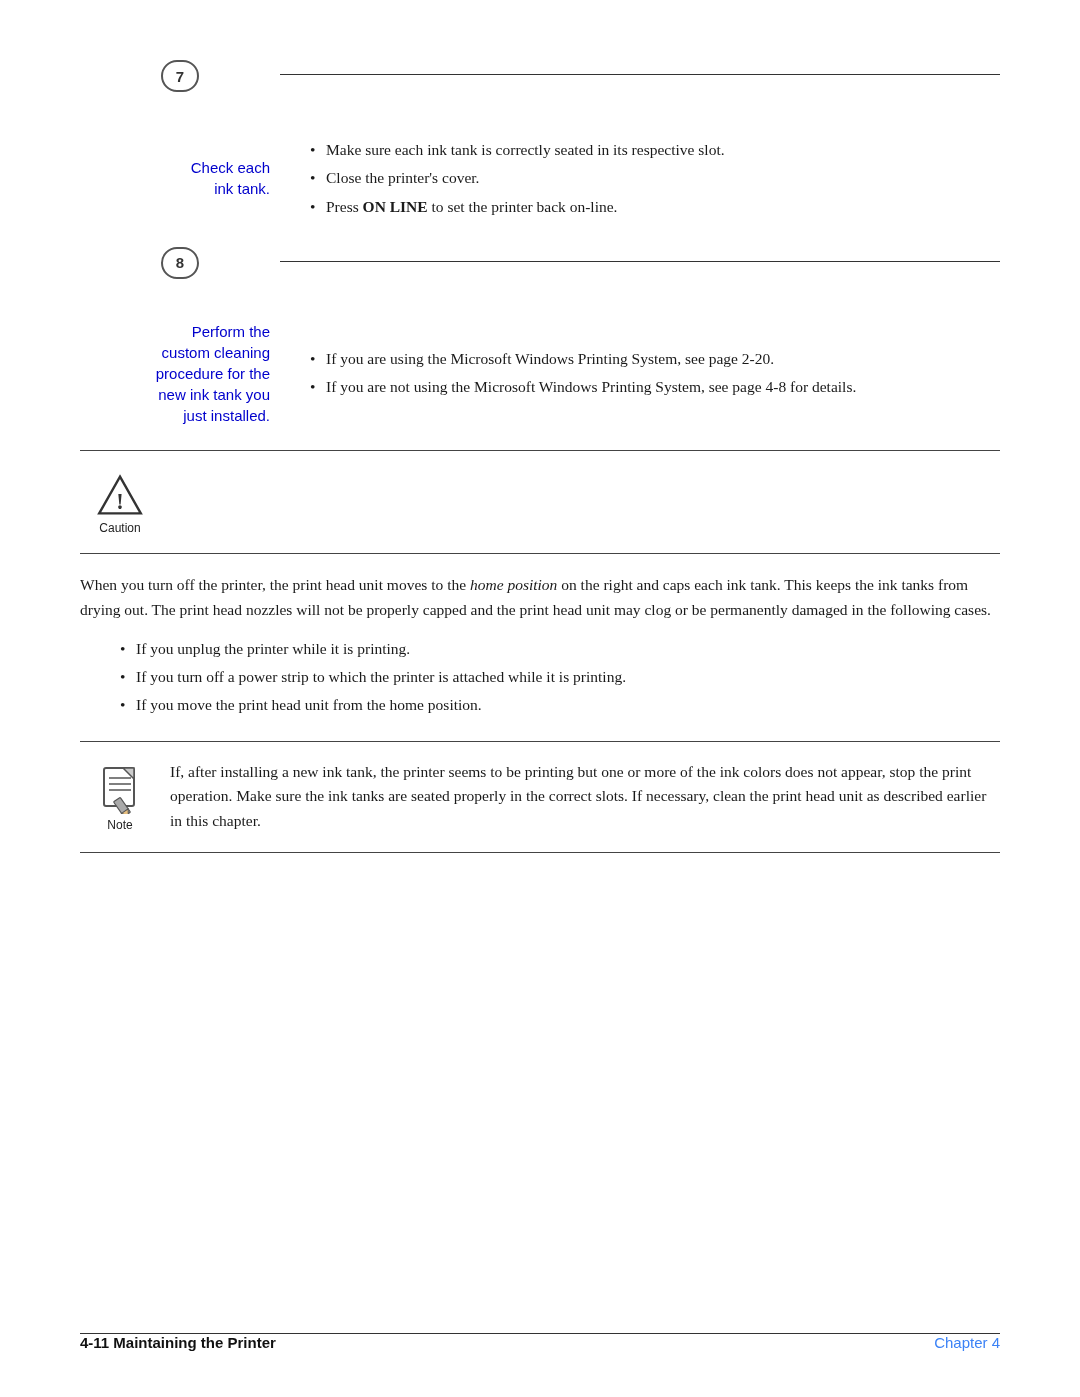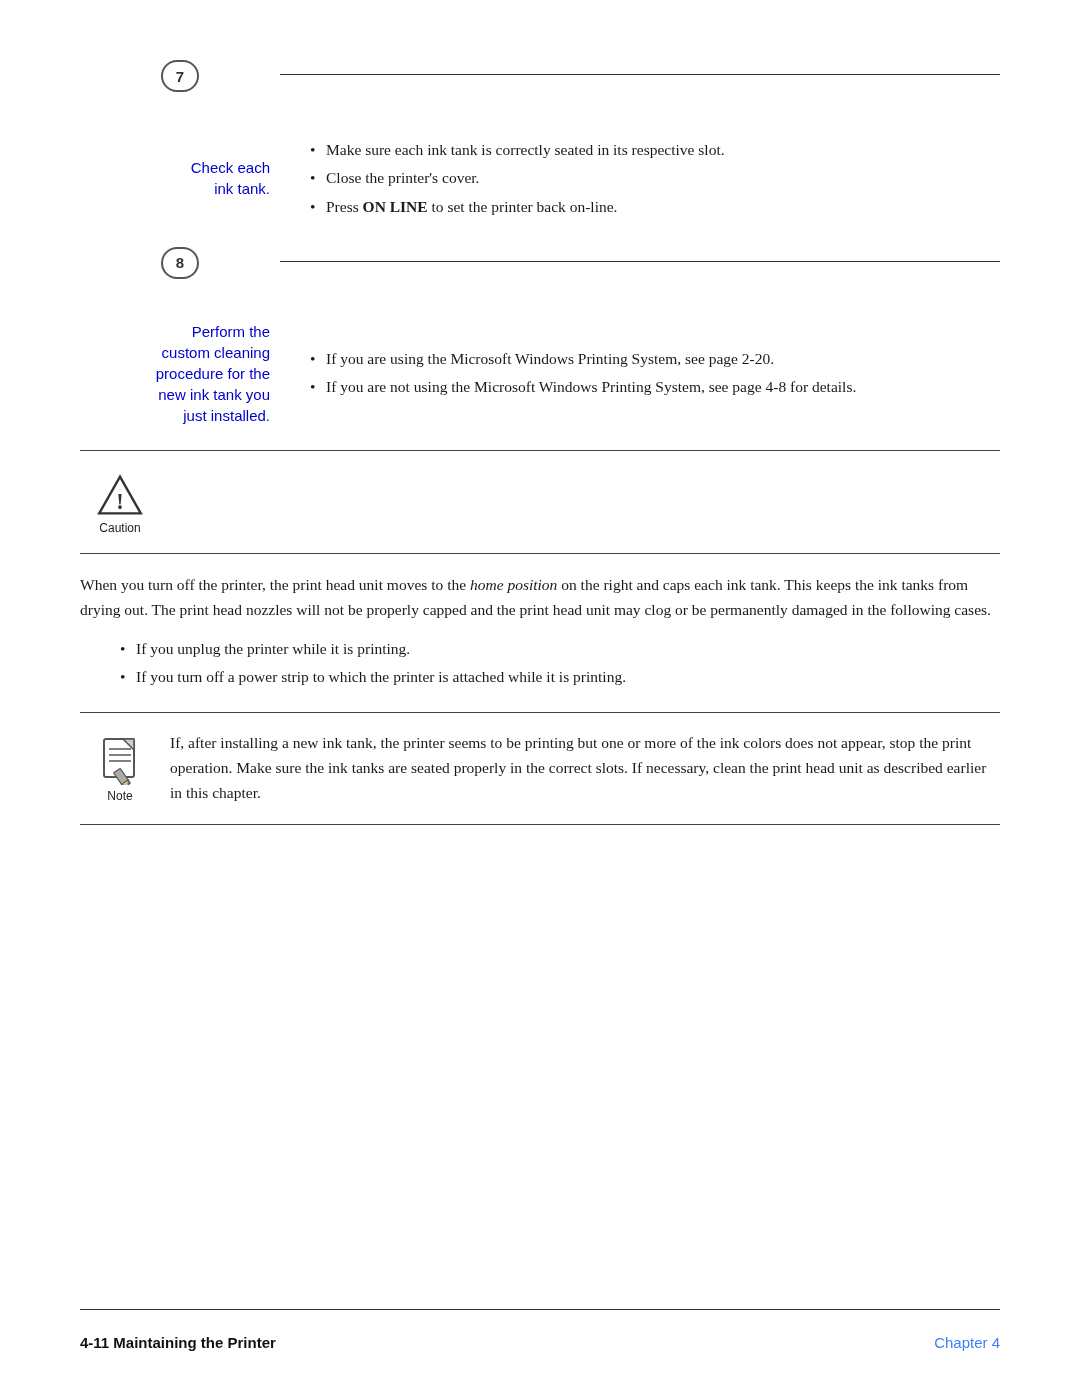--- a/index.html
+++ b/index.html
@@ -295,6 +295,7 @@
     <ul class="step-bullets" style="margin-left: 30px; margin-bottom: 24px;">
       <li>If you unplug the printer while it is printing.</li>
       <li>If you turn off a power strip to which the printer is attached while it is printing.</li>
+      <li>If you move the print head unit from the home position.</li>
     </ul>
 
     <hr class="divider">

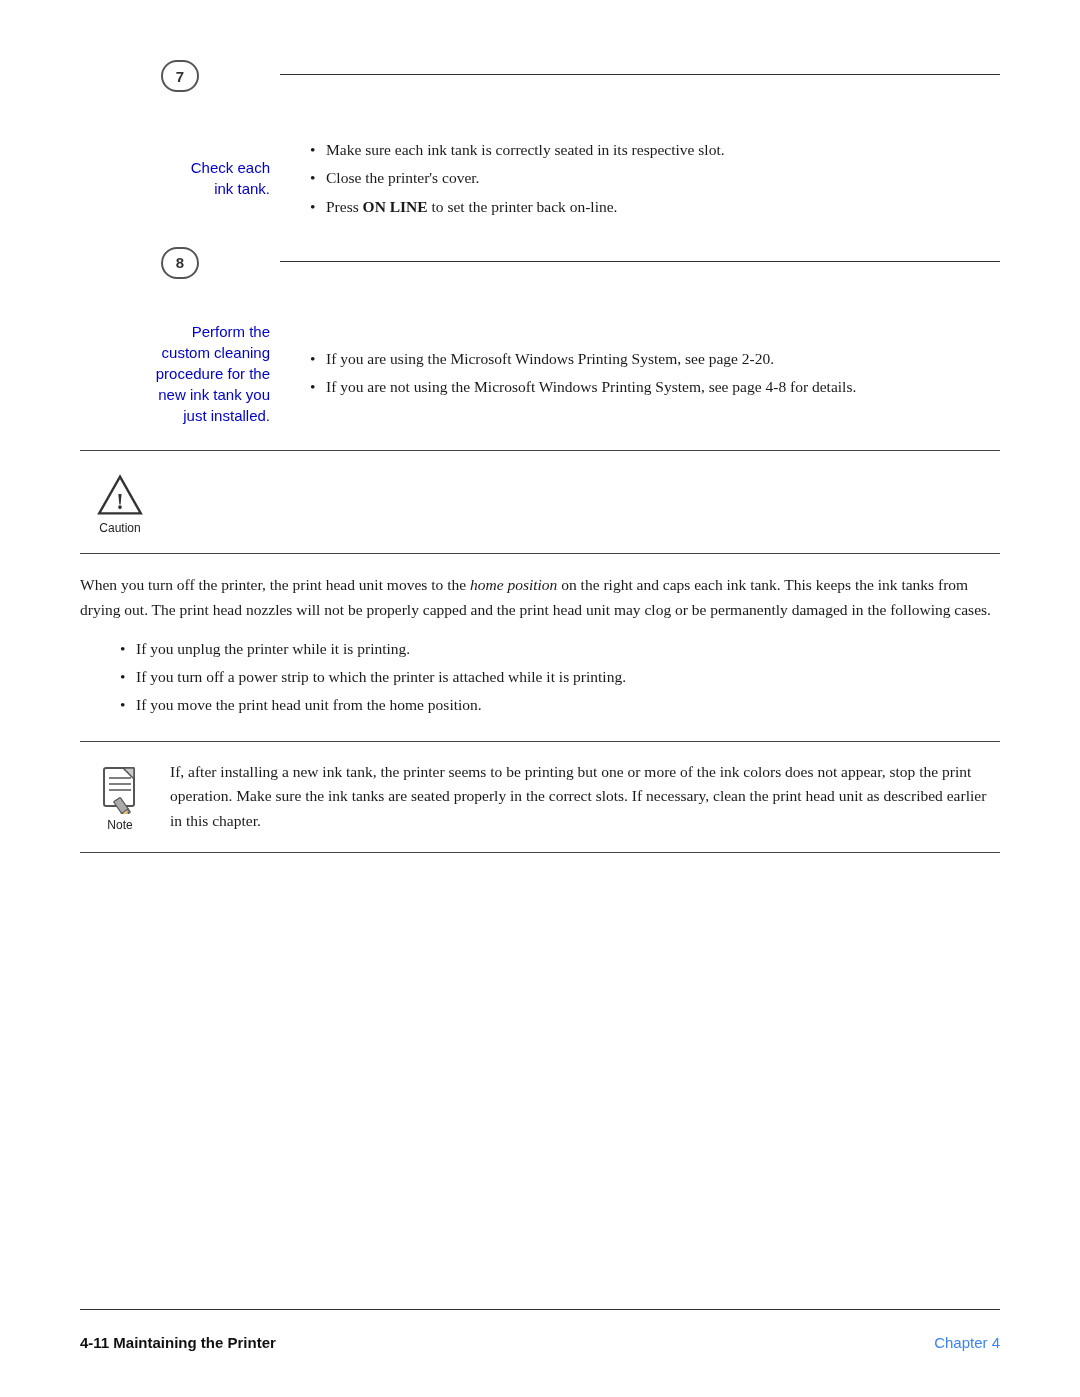--- a/index.html
+++ b/index.html
@@ -158,7 +158,7 @@
       justify-content: space-between;
       align-items: center;
       border-top: 1.5px solid #333;
-      padding-top: 24px;
+      padding-top: 0;
     }
     .footer-left {
       font-family: Arial, sans-serif;

